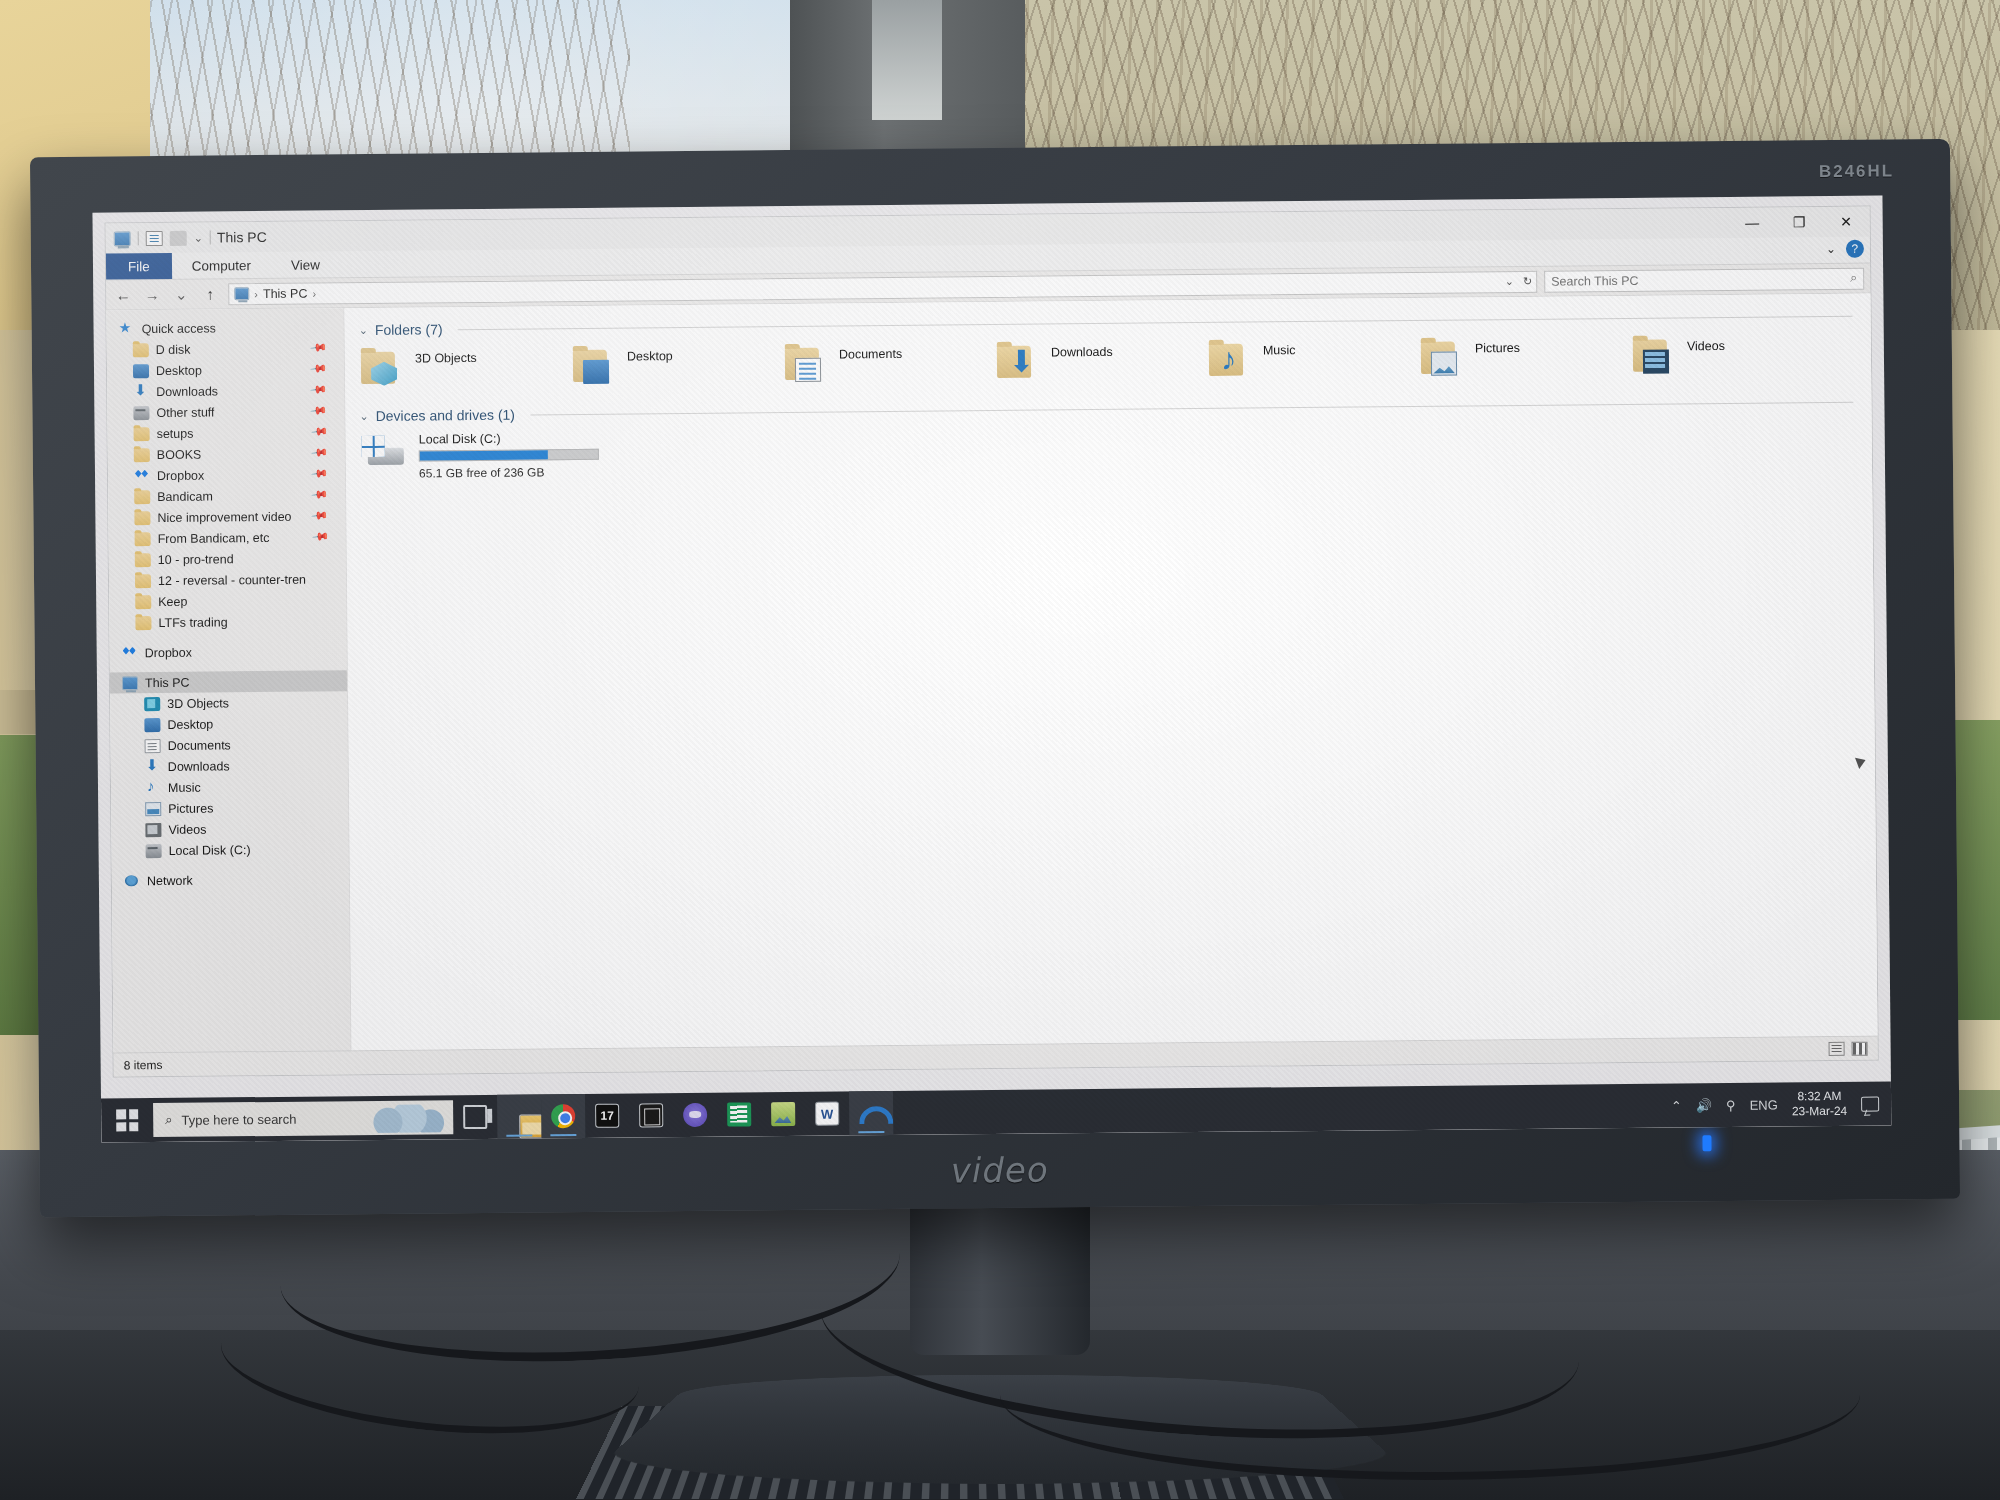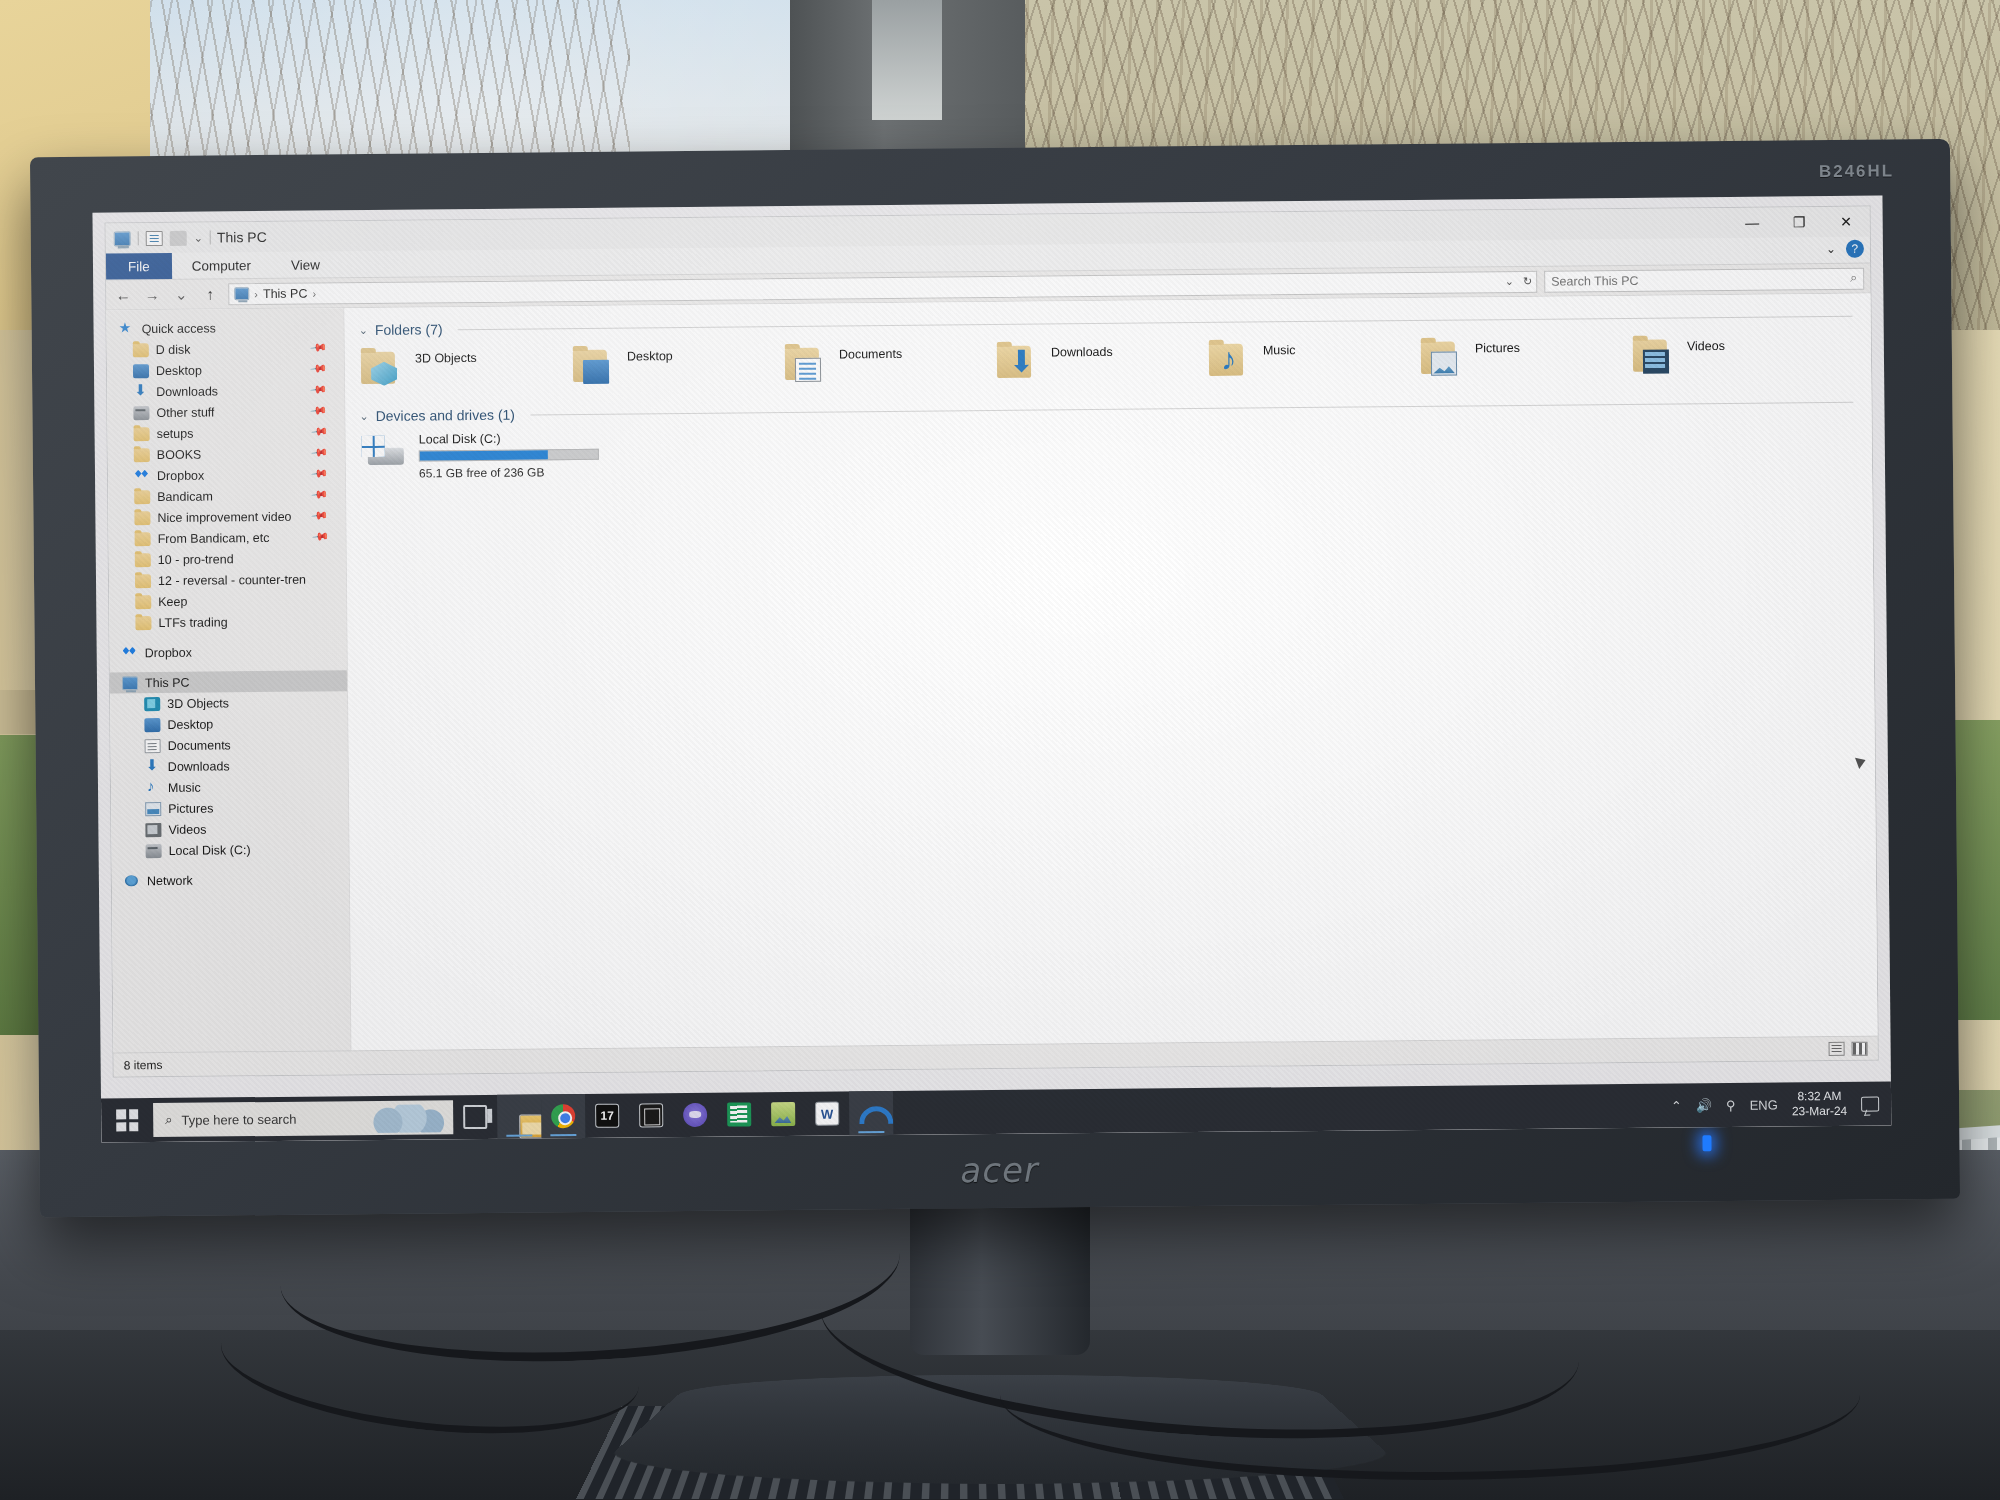--- a/index.html
+++ b/index.html
@@ -446,7 +446,7 @@
 
   <div class="monitor">
     <div class="bezel-model">B246HL</div>
-    <div class="acer-logo">acer</div>
+    <div class="acer-logo">video</div>
     <div class="power-led"></div>
 
     <div class="screen">

